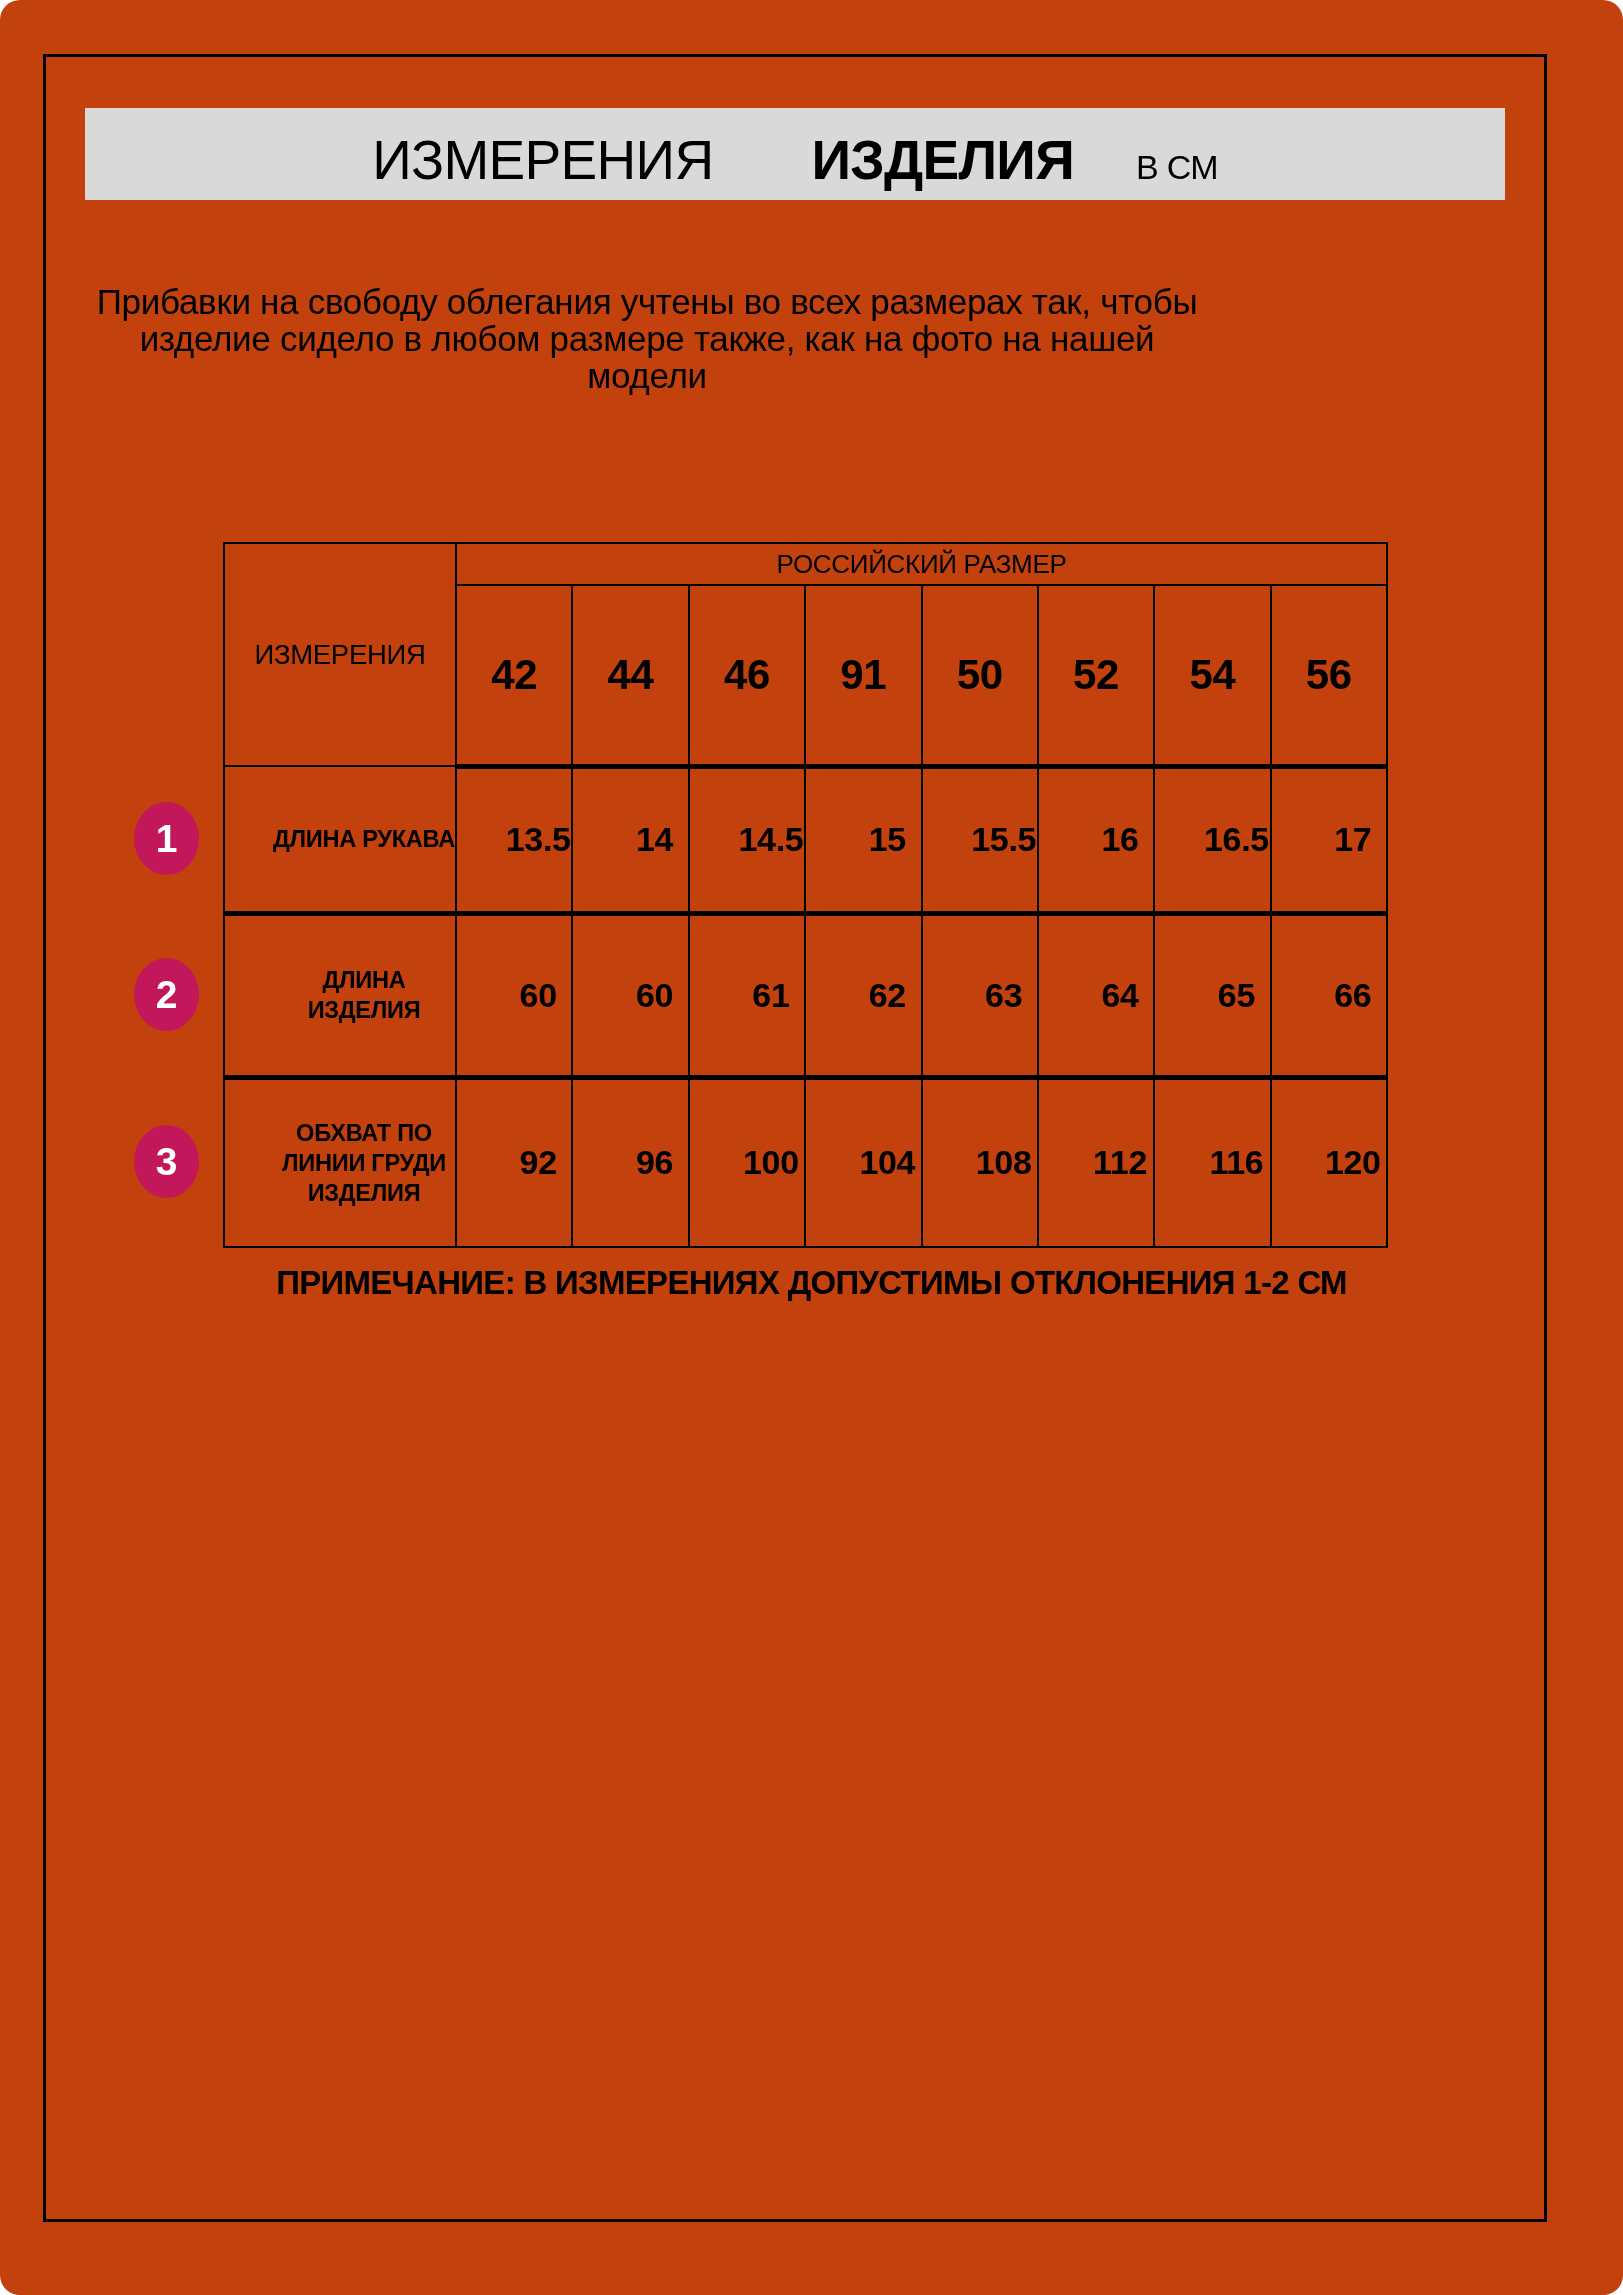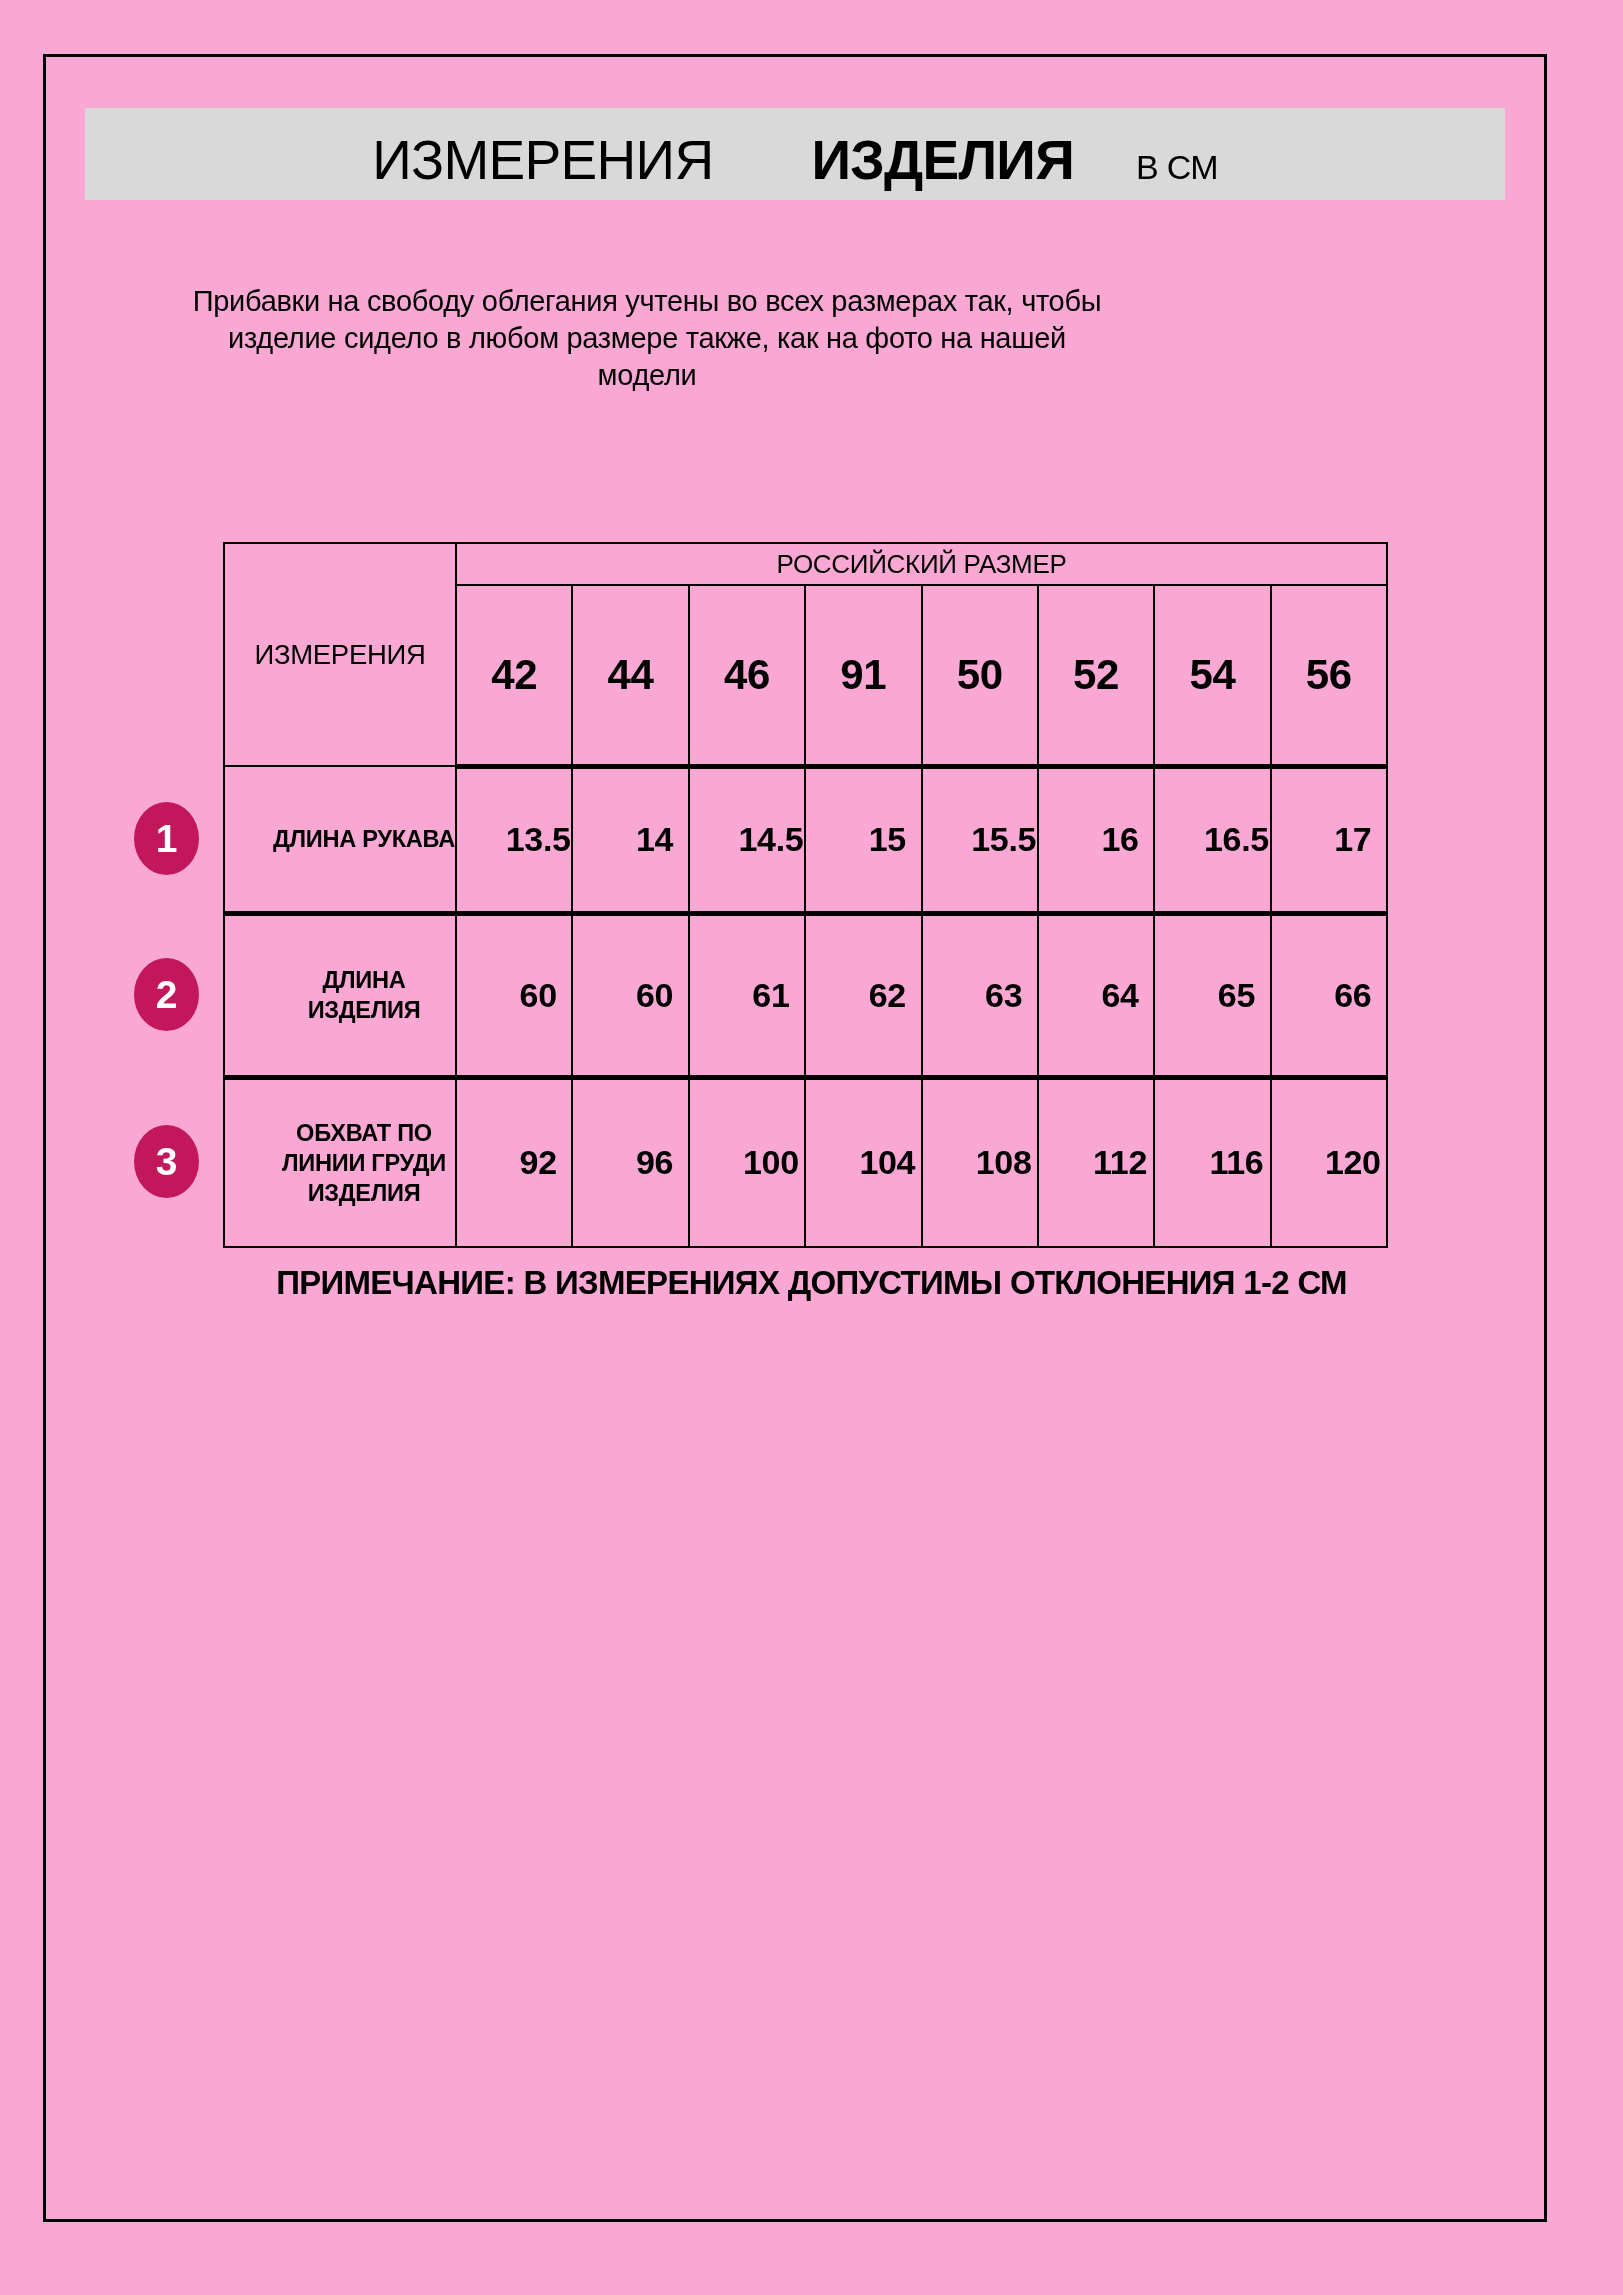--- a/index.html
+++ b/index.html
@@ -10,8 +10,9 @@
     position: relative;
     width: 1623px;
     height: 2295px;
-    background: #f9a8d4;
+    background: #c2410c;
     overflow: hidden;
+    border-radius: 20px;
   }
 
   .frame {

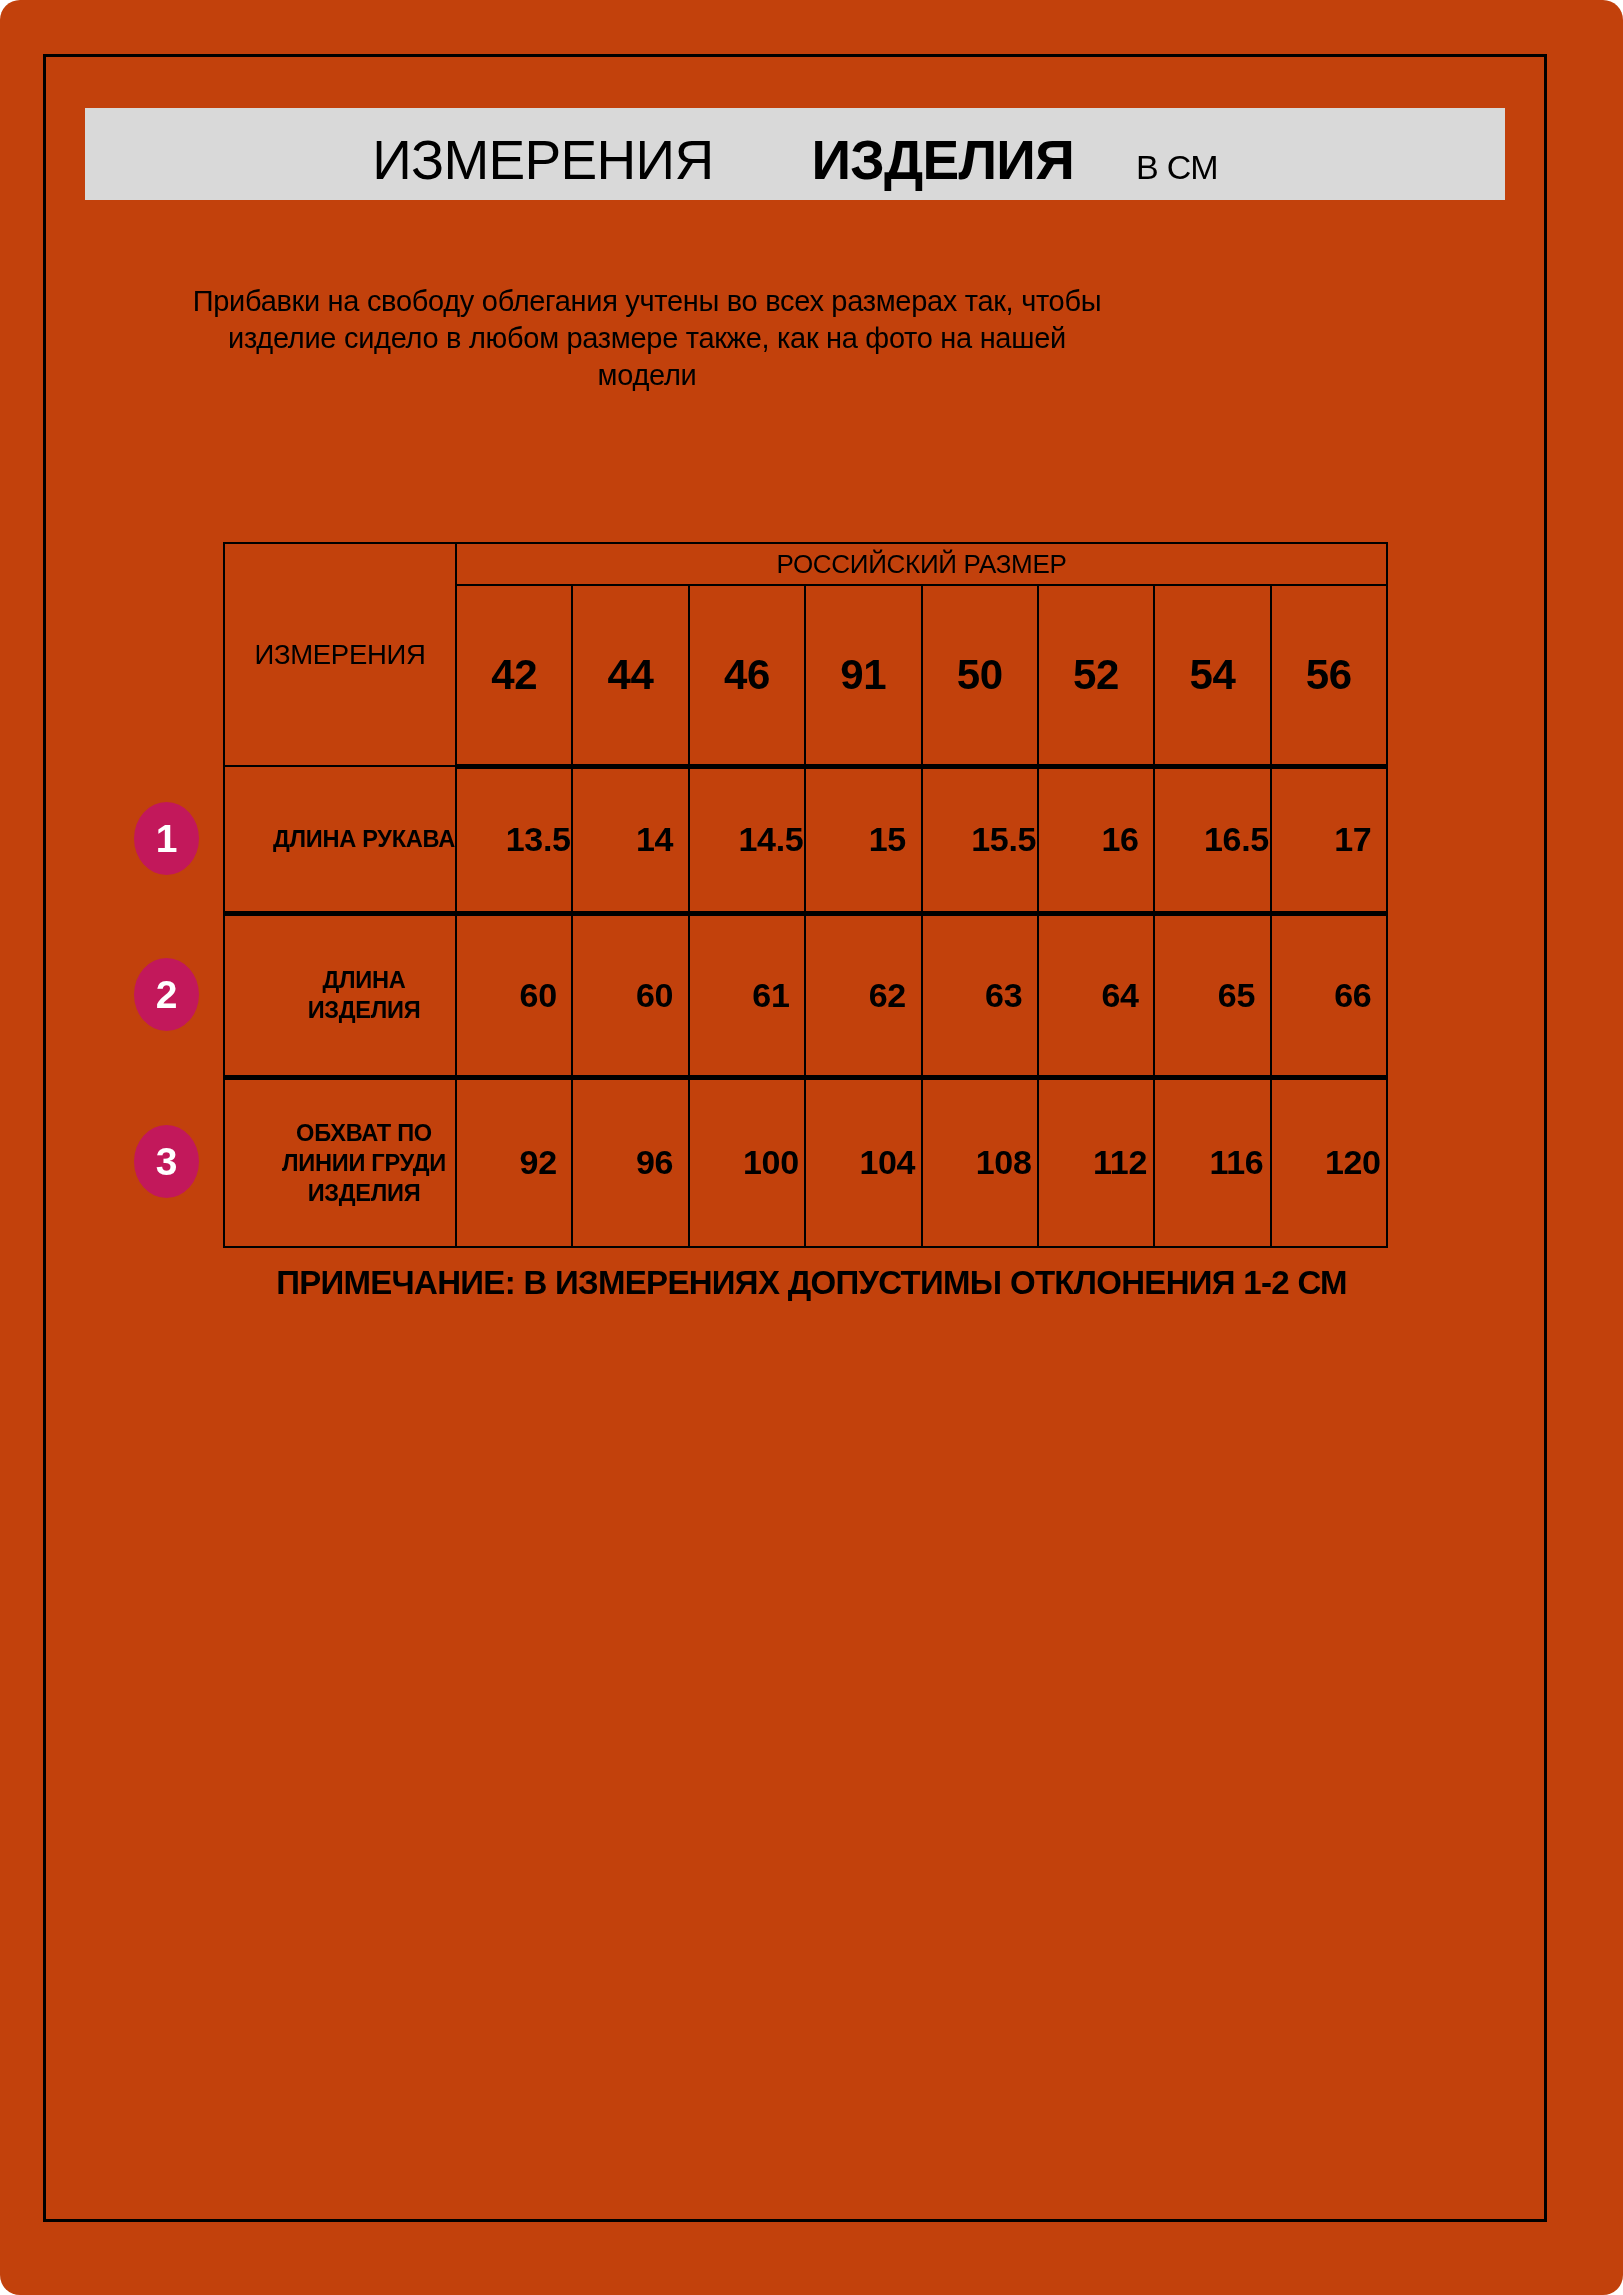--- a/index.html
+++ b/index.html
@@ -51,7 +51,7 @@
     left: 0; top: 283px;
     width: 1294px;
     text-align: center;
-    font-size: 29px;
+    font-size: 35px;
     line-height: 37px;
     letter-spacing: -0.3px;
     white-space: pre-line;

